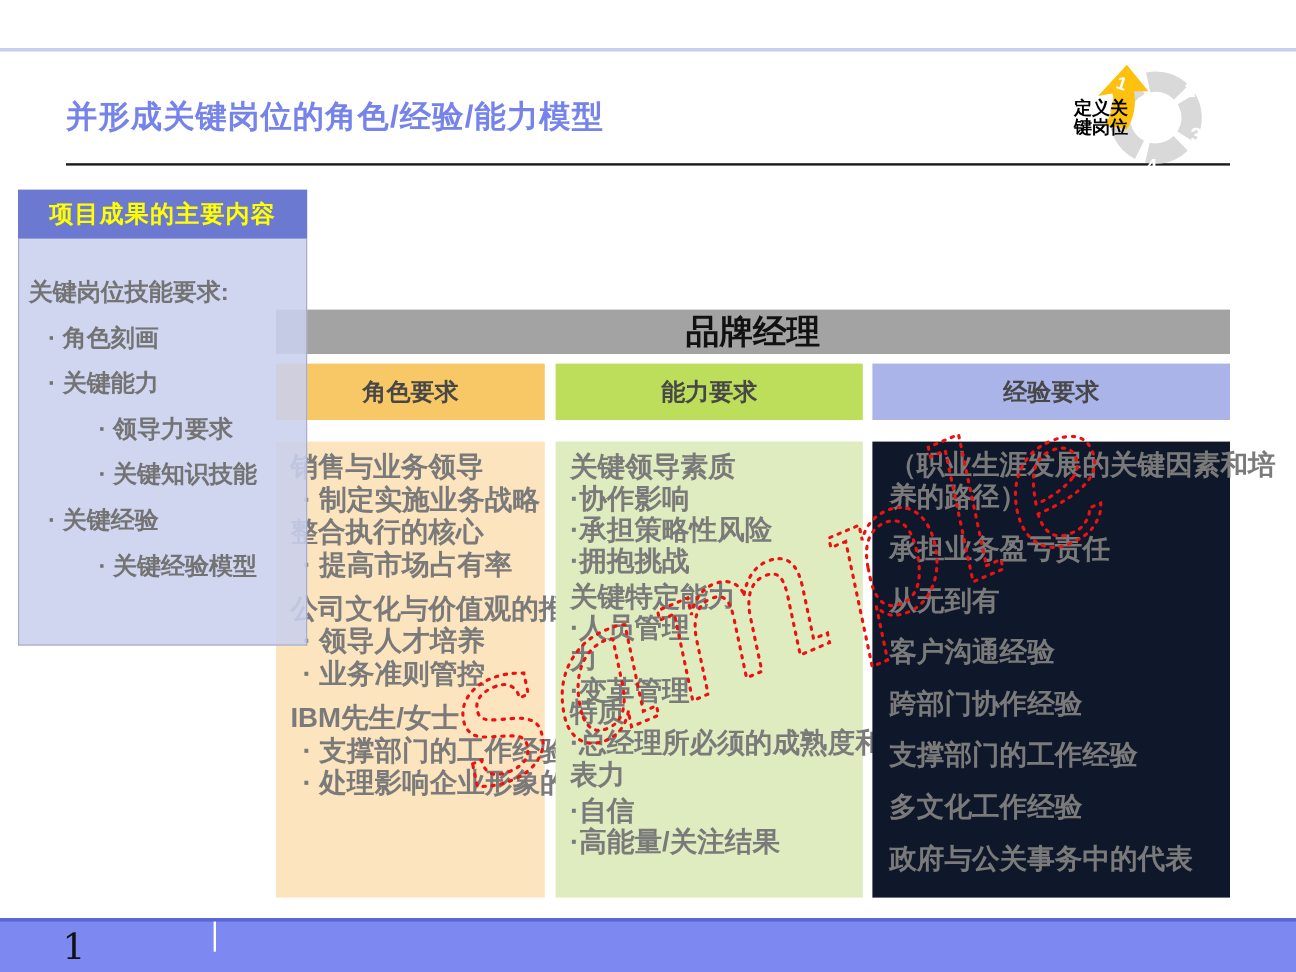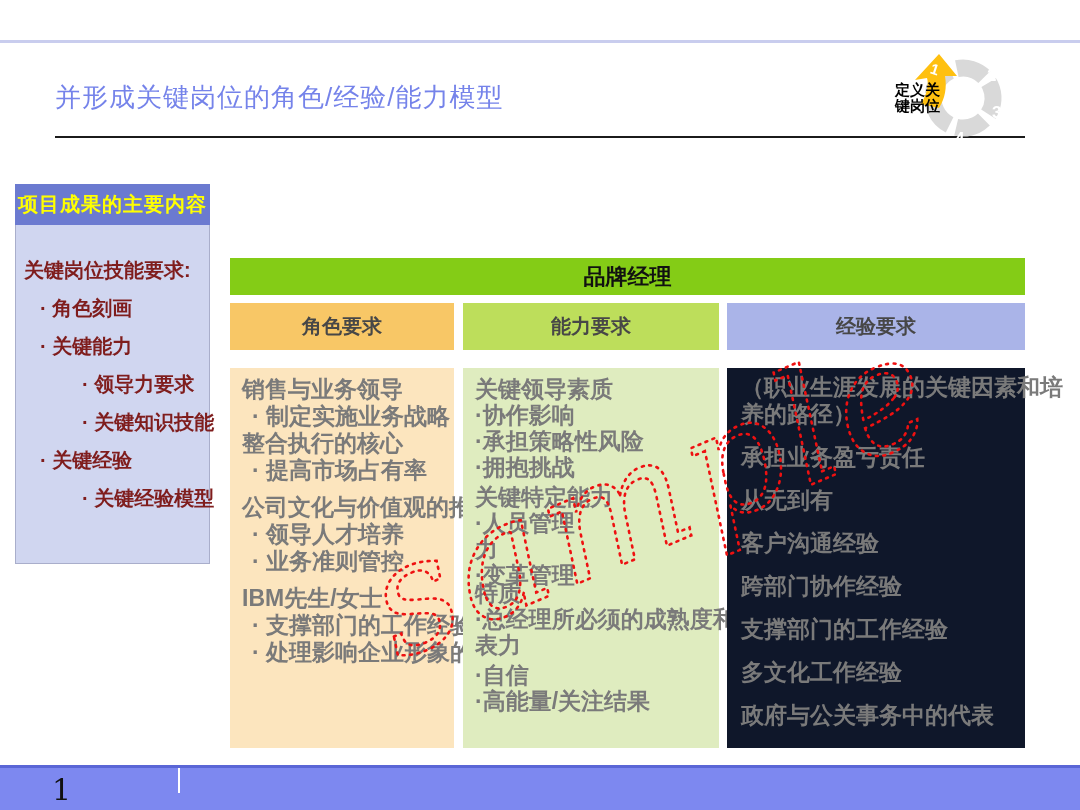--- a/index.html
+++ b/index.html
@@ -10,7 +10,7 @@
   }
   .top-line { position:absolute; left:0; top:40px; width:1080px; height:3px; background:#c9cdee; }
   .slide-title {
-    position:absolute; left:55px; top:80px; font-size:26px; font-weight:normal;
+    position:absolute; left:55px; top:80px; font-size:26px; font-weight:bold;
     color:#7583ea; letter-spacing:1px;
   }
   .title-underline { position:absolute; left:55px; top:136px; width:970px; height:2px; background:#1b1b1b; }

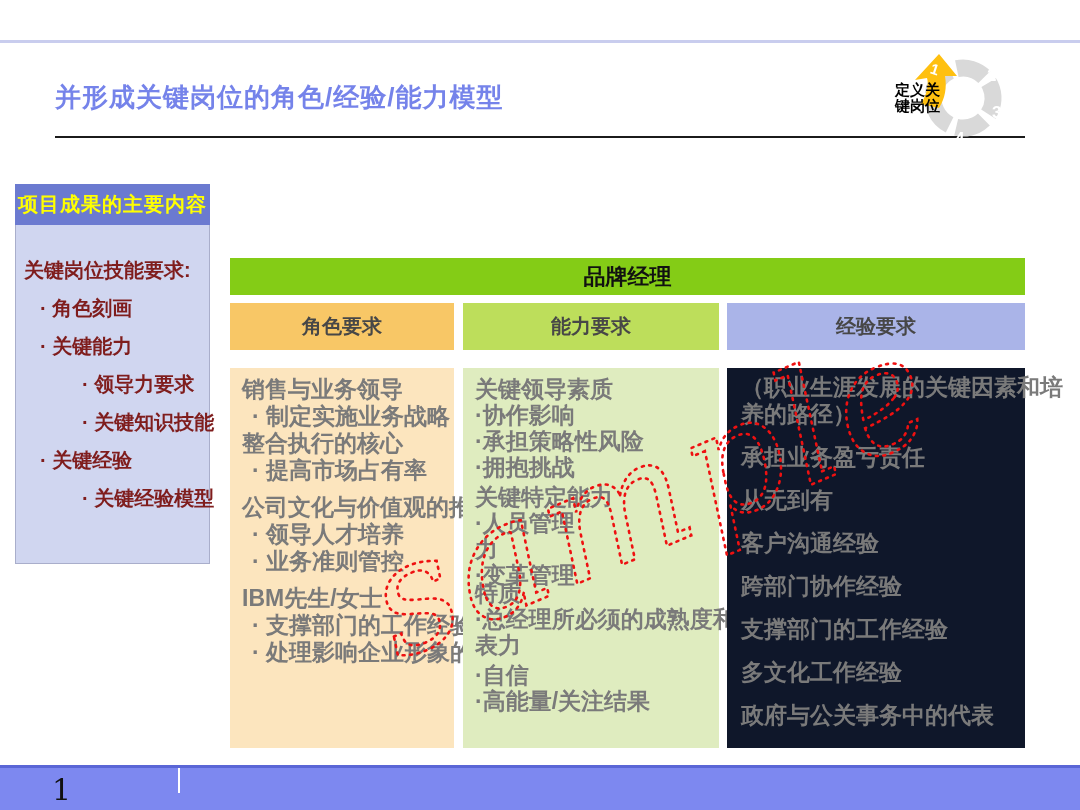--- a/index.html
+++ b/index.html
@@ -52,7 +52,7 @@
   .bod3 .pw { margin-bottom:0; }
 
   
-  .sidebar { position:absolute; left:15px; top:158px; width:195px; z-index:3;margin-top:26px; }
+  .sidebar { position:absolute; left:15px; top:158px; width:241px; z-index:3; }
   .sidebar-header {
     height:41px; background:#6b7ad0; color:#ffff00; font-size:20px; font-weight:bold;
     display:flex; align-items:center; justify-content:center; letter-spacing:1px;

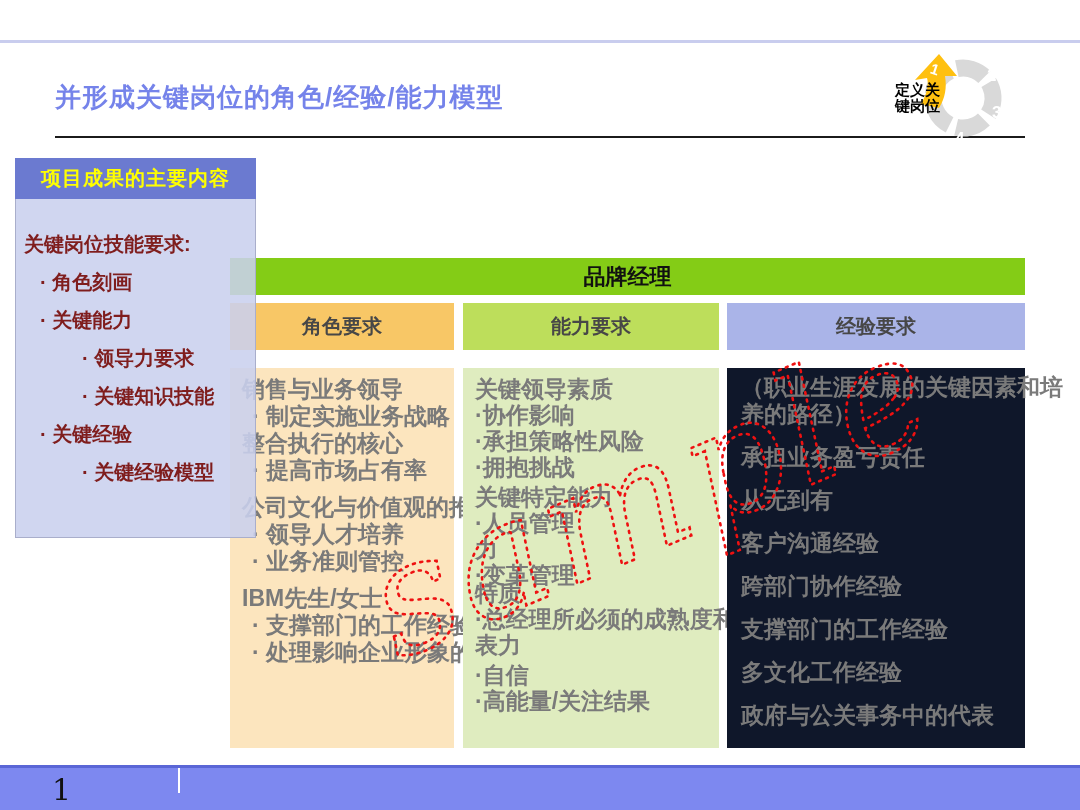--- a/index.html
+++ b/index.html
@@ -60,7 +60,7 @@
   .sidebar-body {
     height:339px; background:rgba(202,208,238,0.88);
     border:1px solid #a9aecb; border-top:none;
-    padding:26px 6px 0 8px; color:#7f1d1d; font-size:20px; font-weight:bold;
+    padding:26px 6px 0 8px; color:#737373; font-size:20px; font-weight:bold;
   }
   .sidebar-body .item { line-height:38px; white-space:nowrap; }
   .sidebar-body .lv1 { padding-left:16px; }

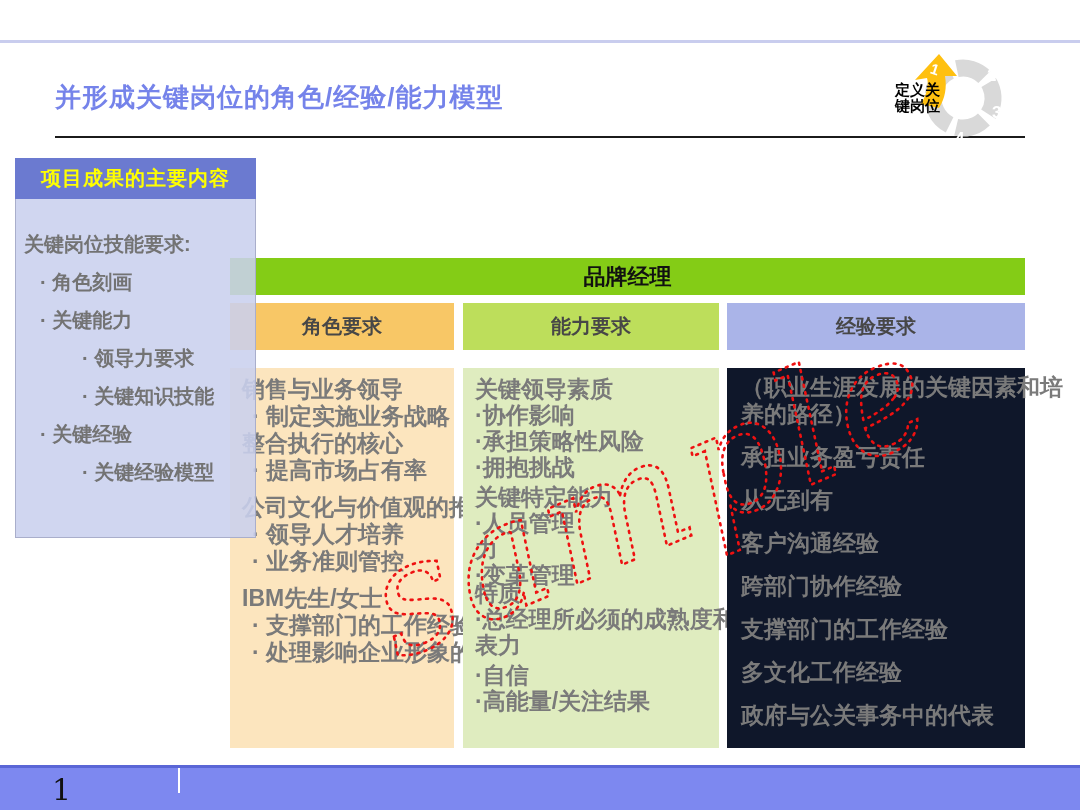--- a/index.html
+++ b/index.html
@@ -21,7 +21,7 @@
   
   .brand-bar {
     position:absolute; left:230px; top:258px; width:795px; height:37px;
-    background:#84cc16; color:#111; font-size:22px; font-weight:bold;
+    background:#a3a3a3; color:#111; font-size:28px; font-weight:bold;
     text-align:center; line-height:37px; z-index:1;
   }
   .col-header {

